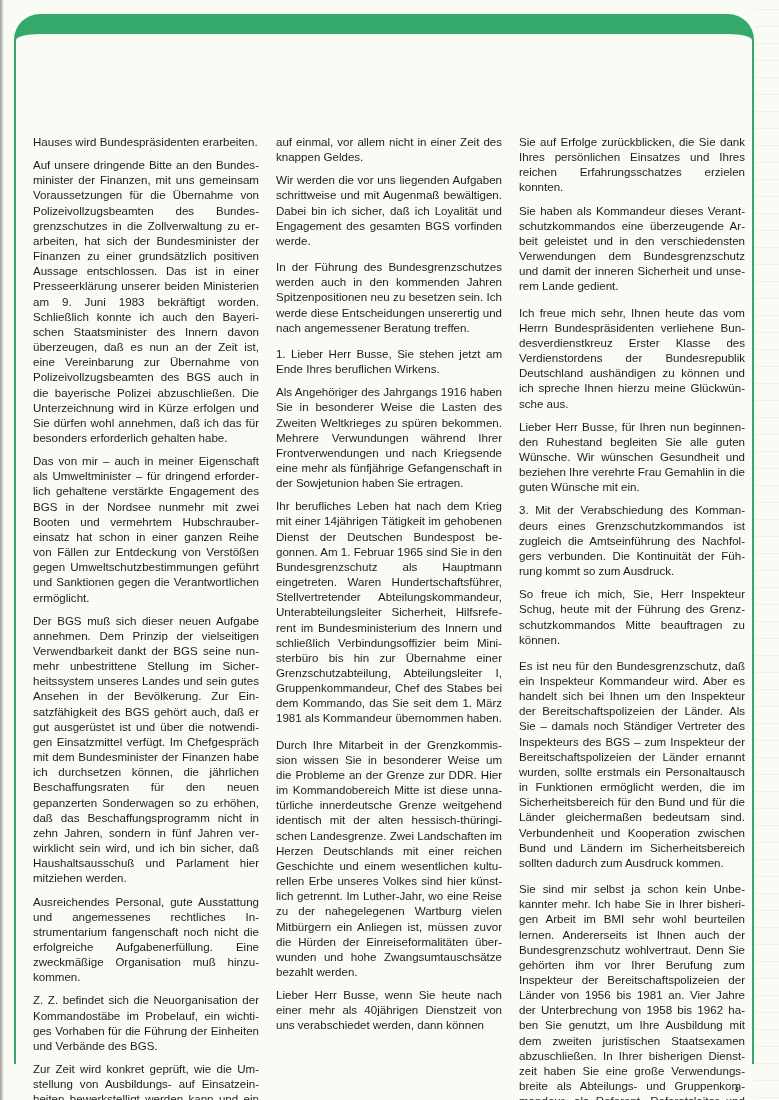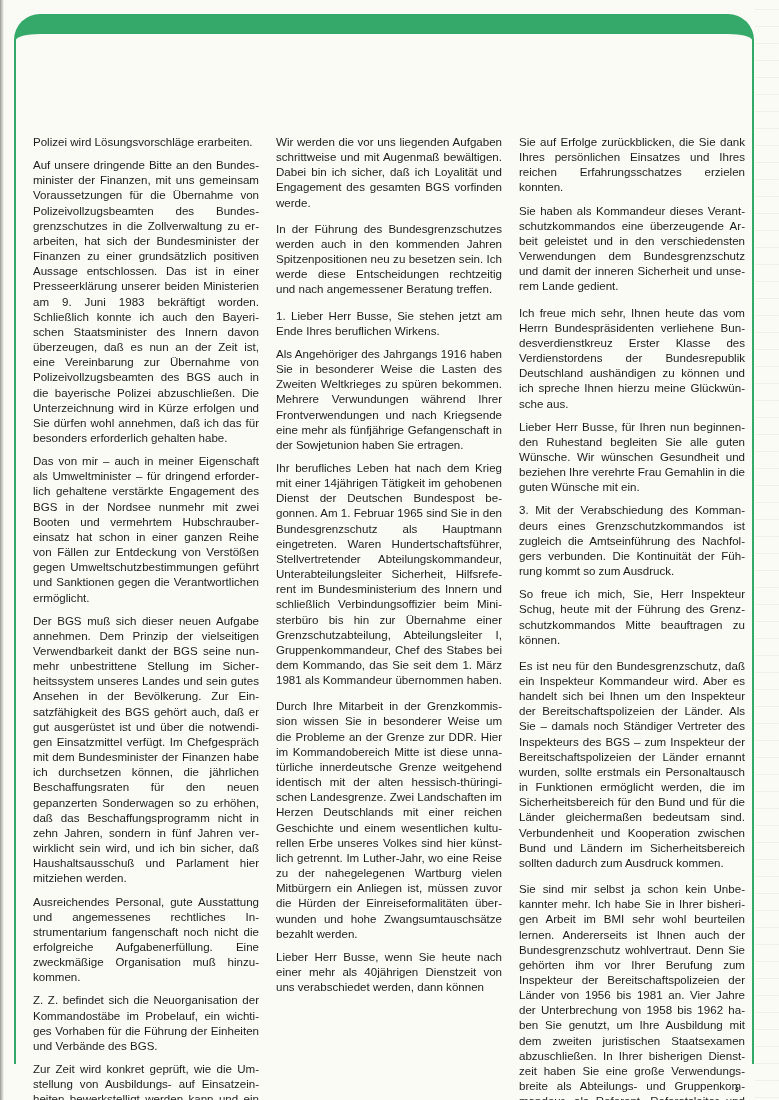--- a/index.html
+++ b/index.html
@@ -55,7 +55,7 @@
 
 <div class="columns">
   <div class="col">
-    <p>Polizei wird Lösungsvorschläge erar­beiten.</p>
+    <p>Hauses wird Bundespräsidenten erar­beiten.</p>
     <p>Auf unsere dringende Bitte an den Bundes­minister der Finanzen, mit uns gemeinsam Voraussetzungen für die Übernahme von Polizeivollzugsbeamten des Bundes­grenzschutzes in die Zollverwaltung zu er­arbeiten, hat sich der Bundesminister der Finanzen zu einer grundsätzlich positiven Aussage entschlossen. Das ist in einer Presseerklärung unserer beiden Ministe­rien am 9. Juni 1983 bekräftigt worden. Schließlich konnte ich auch den Bayeri­schen Staatsminister des Innern davon überzeugen, daß es nun an der Zeit ist, eine Vereinbarung zur Übernahme von Polizeivollzugsbeamten des BGS auch in die bayerische Polizei abzuschließen. Die Unterzeichnung wird in Kürze erfolgen und Sie dürfen wohl annehmen, daß ich das für besonders erforderlich gehalten habe.</p>
     <p>Das von mir – auch in meiner Eigenschaft als Umweltminister – für dringend erforder­lich gehaltene verstärkte Engagement des BGS in der Nordsee nunmehr mit zwei Booten und vermehrtem Hubschrauber­einsatz hat schon in einer ganzen Reihe von Fällen zur Entdeckung von Verstößen gegen Umweltschutzbestimmungen ge­führt und Sanktionen gegen die Verant­wortlichen ermöglicht.</p>
     <p>Der BGS muß sich dieser neuen Aufgabe annehmen. Dem Prinzip der vielseitigen Verwendbarkeit dankt der BGS seine nun­mehr unbestrittene Stellung im Sicher­heitssystem unseres Landes und sein gu­tes Ansehen in der Bevölkerung. Zur Ein­satzfähigkeit des BGS gehört auch, daß er gut ausgerüstet ist und über die notwendi­gen Einsatzmittel verfügt. Im Chefge­spräch mit dem Bundesminister der Finan­zen habe ich durchsetzen können, die jähr­lichen Beschaffungsraten für den neuen gepanzerten Sonderwagen so zu erhöhen, daß das Beschaffungsprogramm nicht in zehn Jahren, sondern in fünf Jahren ver­wirklicht sein wird, und ich bin sicher, daß Haushaltsausschuß und Parlament hier mitziehen werden.</p>

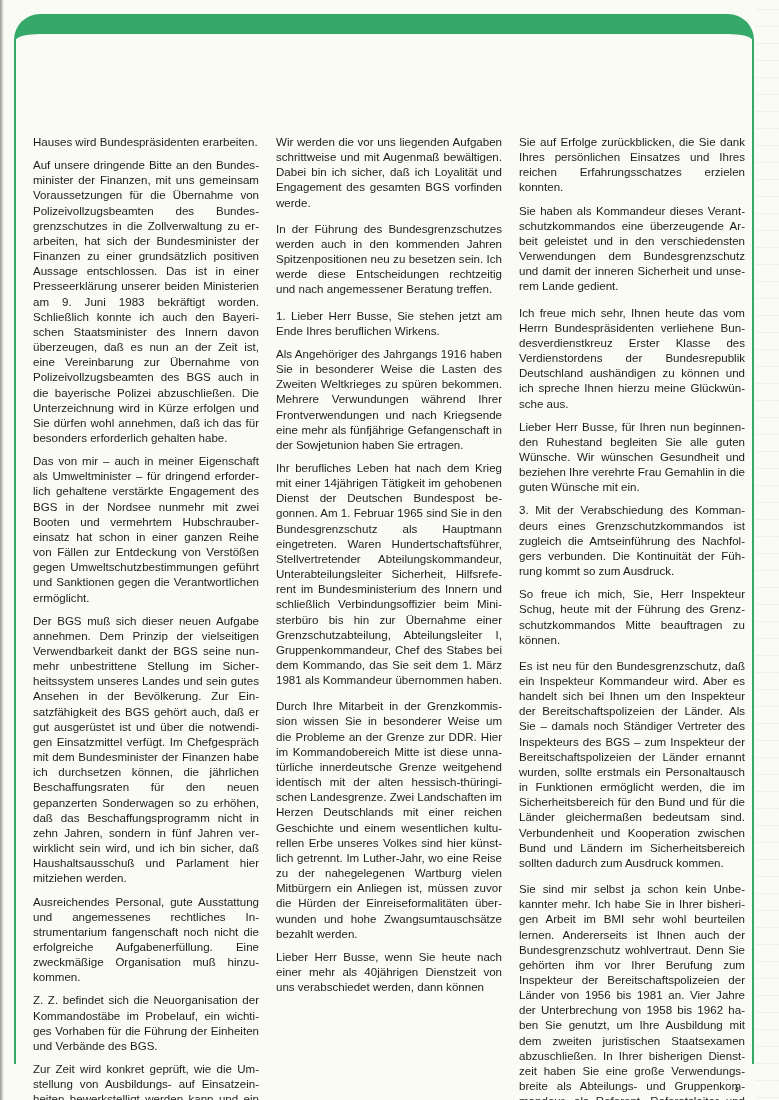--- a/index.html
+++ b/index.html
@@ -65,6 +65,7 @@
 
   </div>
   <div class="col">
+    <p>auf einmal, vor allem nicht in einer Zeit des knappen Geldes.</p>
     <p class="gap-lg">Wir werden die vor uns liegenden Aufga­ben schrittweise und mit Augenmaß bewäl­tigen. Dabei bin ich sicher, daß ich Loyalität und Engagement des gesamten BGS vor­finden werde.</p>
     <p class="gap-lg">In der Führung des Bundesgrenzschutzes werden auch in den kommenden Jahren Spitzenpositionen neu zu besetzen sein. Ich werde diese Entscheidungen rechtzei­tig und nach angemessener Beratung treffen.</p>
     <p>1. Lieber Herr Busse, Sie stehen jetzt am Ende Ihres beruflichen Wirkens.</p>

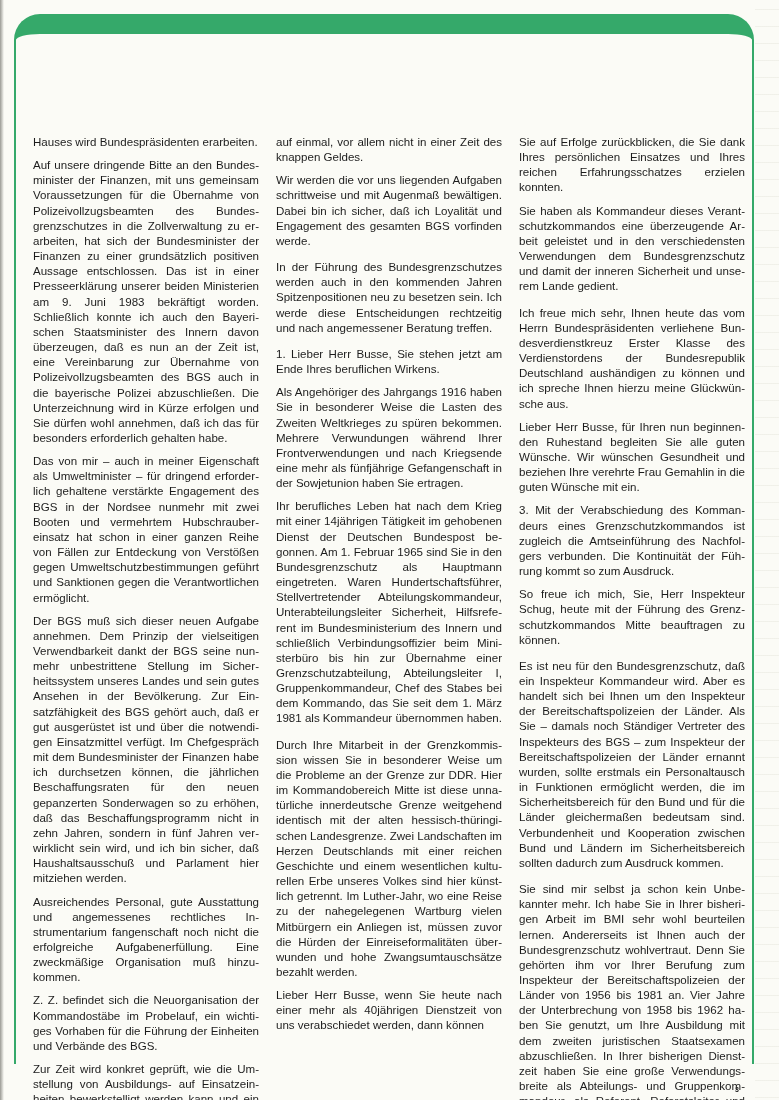--- a/index.html
+++ b/index.html
@@ -67,7 +67,7 @@
   <div class="col">
     <p>auf einmal, vor allem nicht in einer Zeit des knappen Geldes.</p>
     <p class="gap-lg">Wir werden die vor uns liegenden Aufga­ben schrittweise und mit Augenmaß bewäl­tigen. Dabei bin ich sicher, daß ich Loyalität und Engagement des gesamten BGS vor­finden werde.</p>
-    <p class="gap-lg">In der Führung des Bundesgrenzschutzes werden auch in den kommenden Jahren Spitzenpositionen neu zu besetzen sein. Ich werde diese Entscheidungen rechtzei­tig und nach angemessener Beratung treffen.</p>
+    <p class="gap-lg">In der Führung des Bundesgrenzschutzes werden auch in den kommenden Jahren Spitzenpositionen neu zu besetzen sein. Ich werde diese Entscheidungen unserer­tig und nach angemessener Beratung treffen.</p>
     <p>1. Lieber Herr Busse, Sie stehen jetzt am Ende Ihres beruflichen Wirkens.</p>
     <p>Als Angehöriger des Jahrgangs 1916 ha­ben Sie in besonderer Weise die Lasten des Zweiten Weltkrieges zu spüren be­kommen. Mehrere Verwundungen wäh­rend Ihrer Frontverwendungen und nach Kriegsende eine mehr als fünfjährige Ge­fangenschaft in der Sowjetunion haben Sie ertragen.</p>
     <p class="gap-lg">Ihr berufliches Leben hat nach dem Krieg mit einer 14jährigen Tätigkeit im gehobe­nen Dienst der Deutschen Bundespost be­gonnen. Am 1. Februar 1965 sind Sie in den Bundesgrenzschutz als Hauptmann eingetreten. Waren Hundertschaftsführer, Stellvertretender Abteilungskommandeur, Unterabteilungsleiter Sicherheit, Hilfsrefe­rent im Bundesministerium des Innern und schließlich Verbindungsoffizier beim Mini­sterbüro bis hin zur Übernahme einer Grenzschutzabteilung, Abteilungsleiter I, Gruppenkommandeur, Chef des Stabes bei dem Kommando, das Sie seit dem 1. März 1981 als Kommandeur übernom­men haben.</p>

